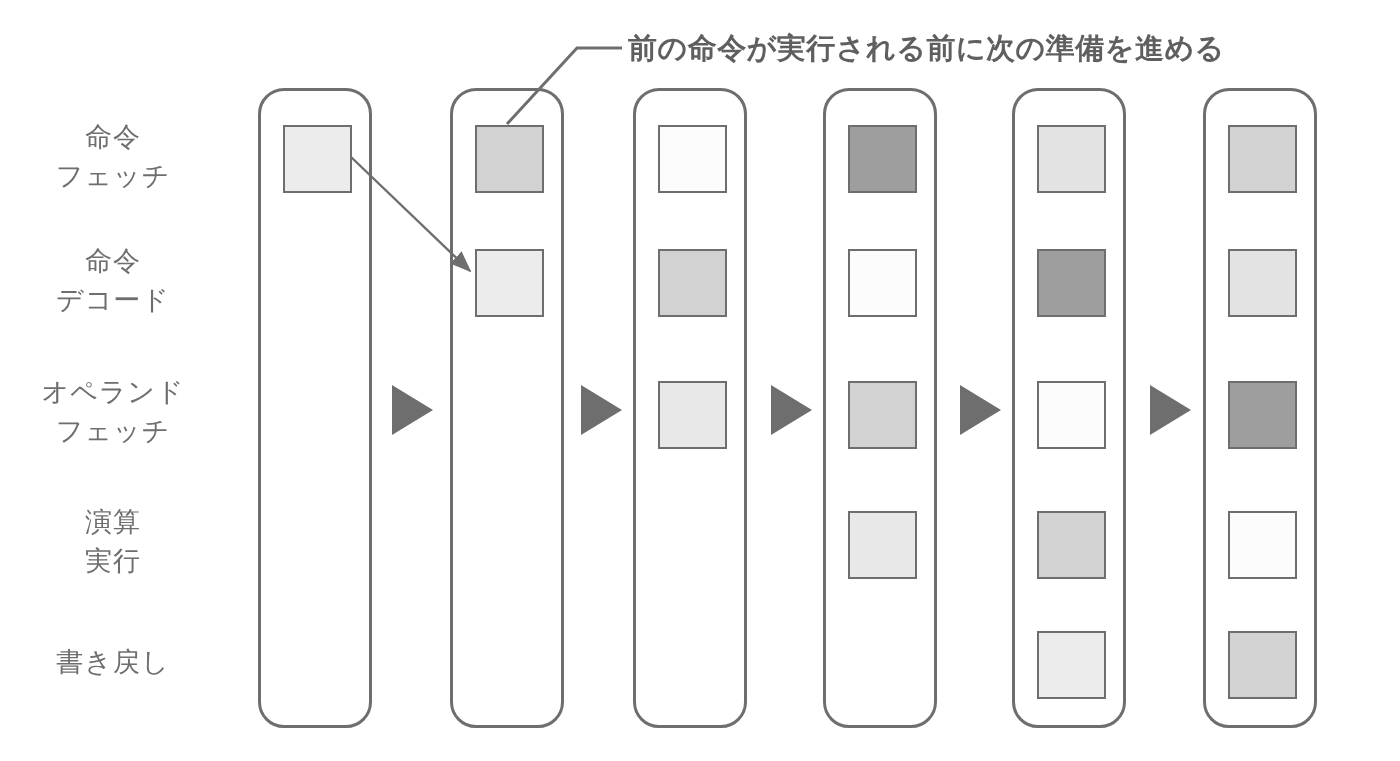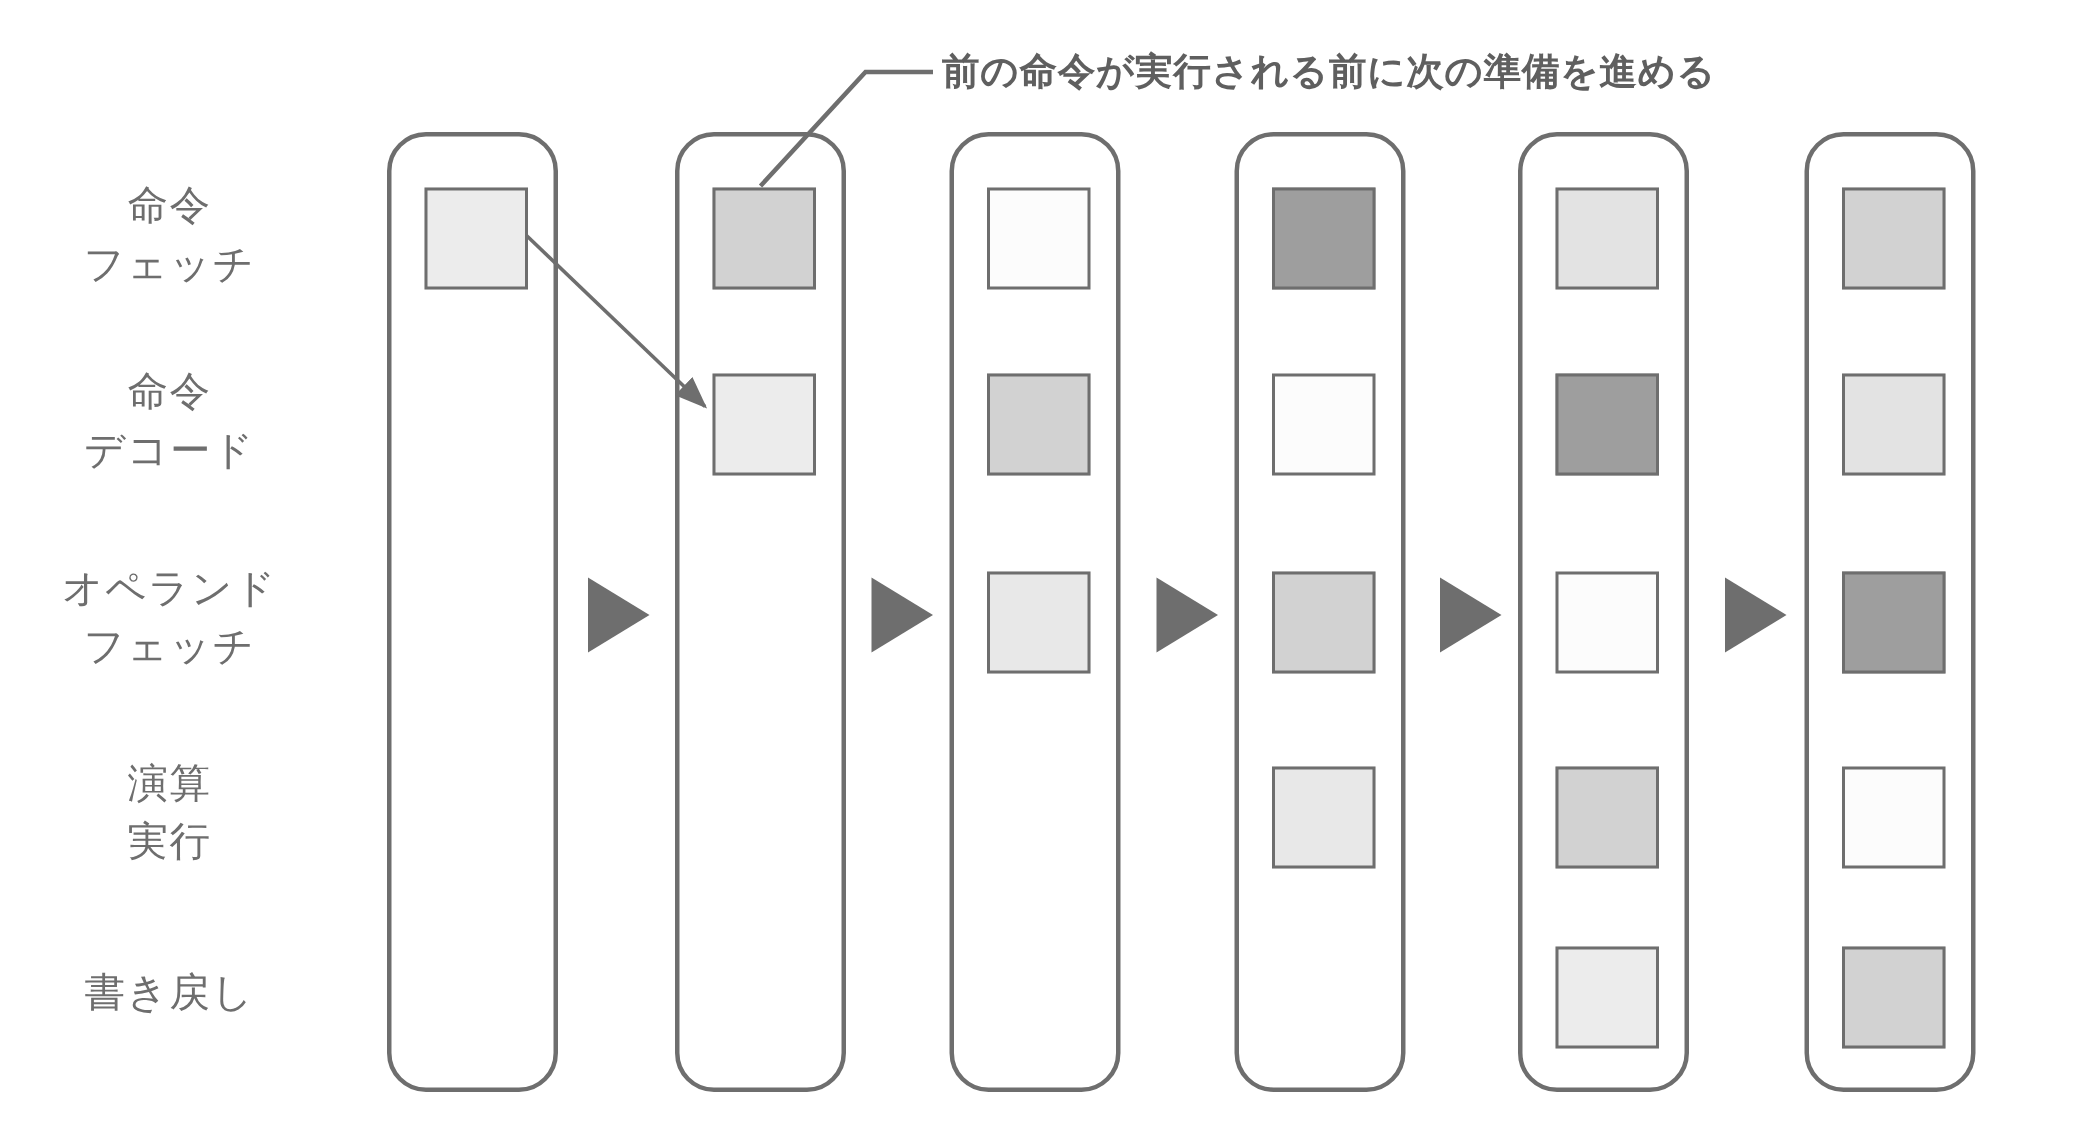--- a/index.html
+++ b/index.html
@@ -66,7 +66,7 @@
     left: 628px;
     top: 28px;
     color: #5f5f5f;
-    font-size: 25px;
+    font-size: 29px;
     line-height: 40px;
     letter-spacing: 0.5px;
     font-weight: 700;

